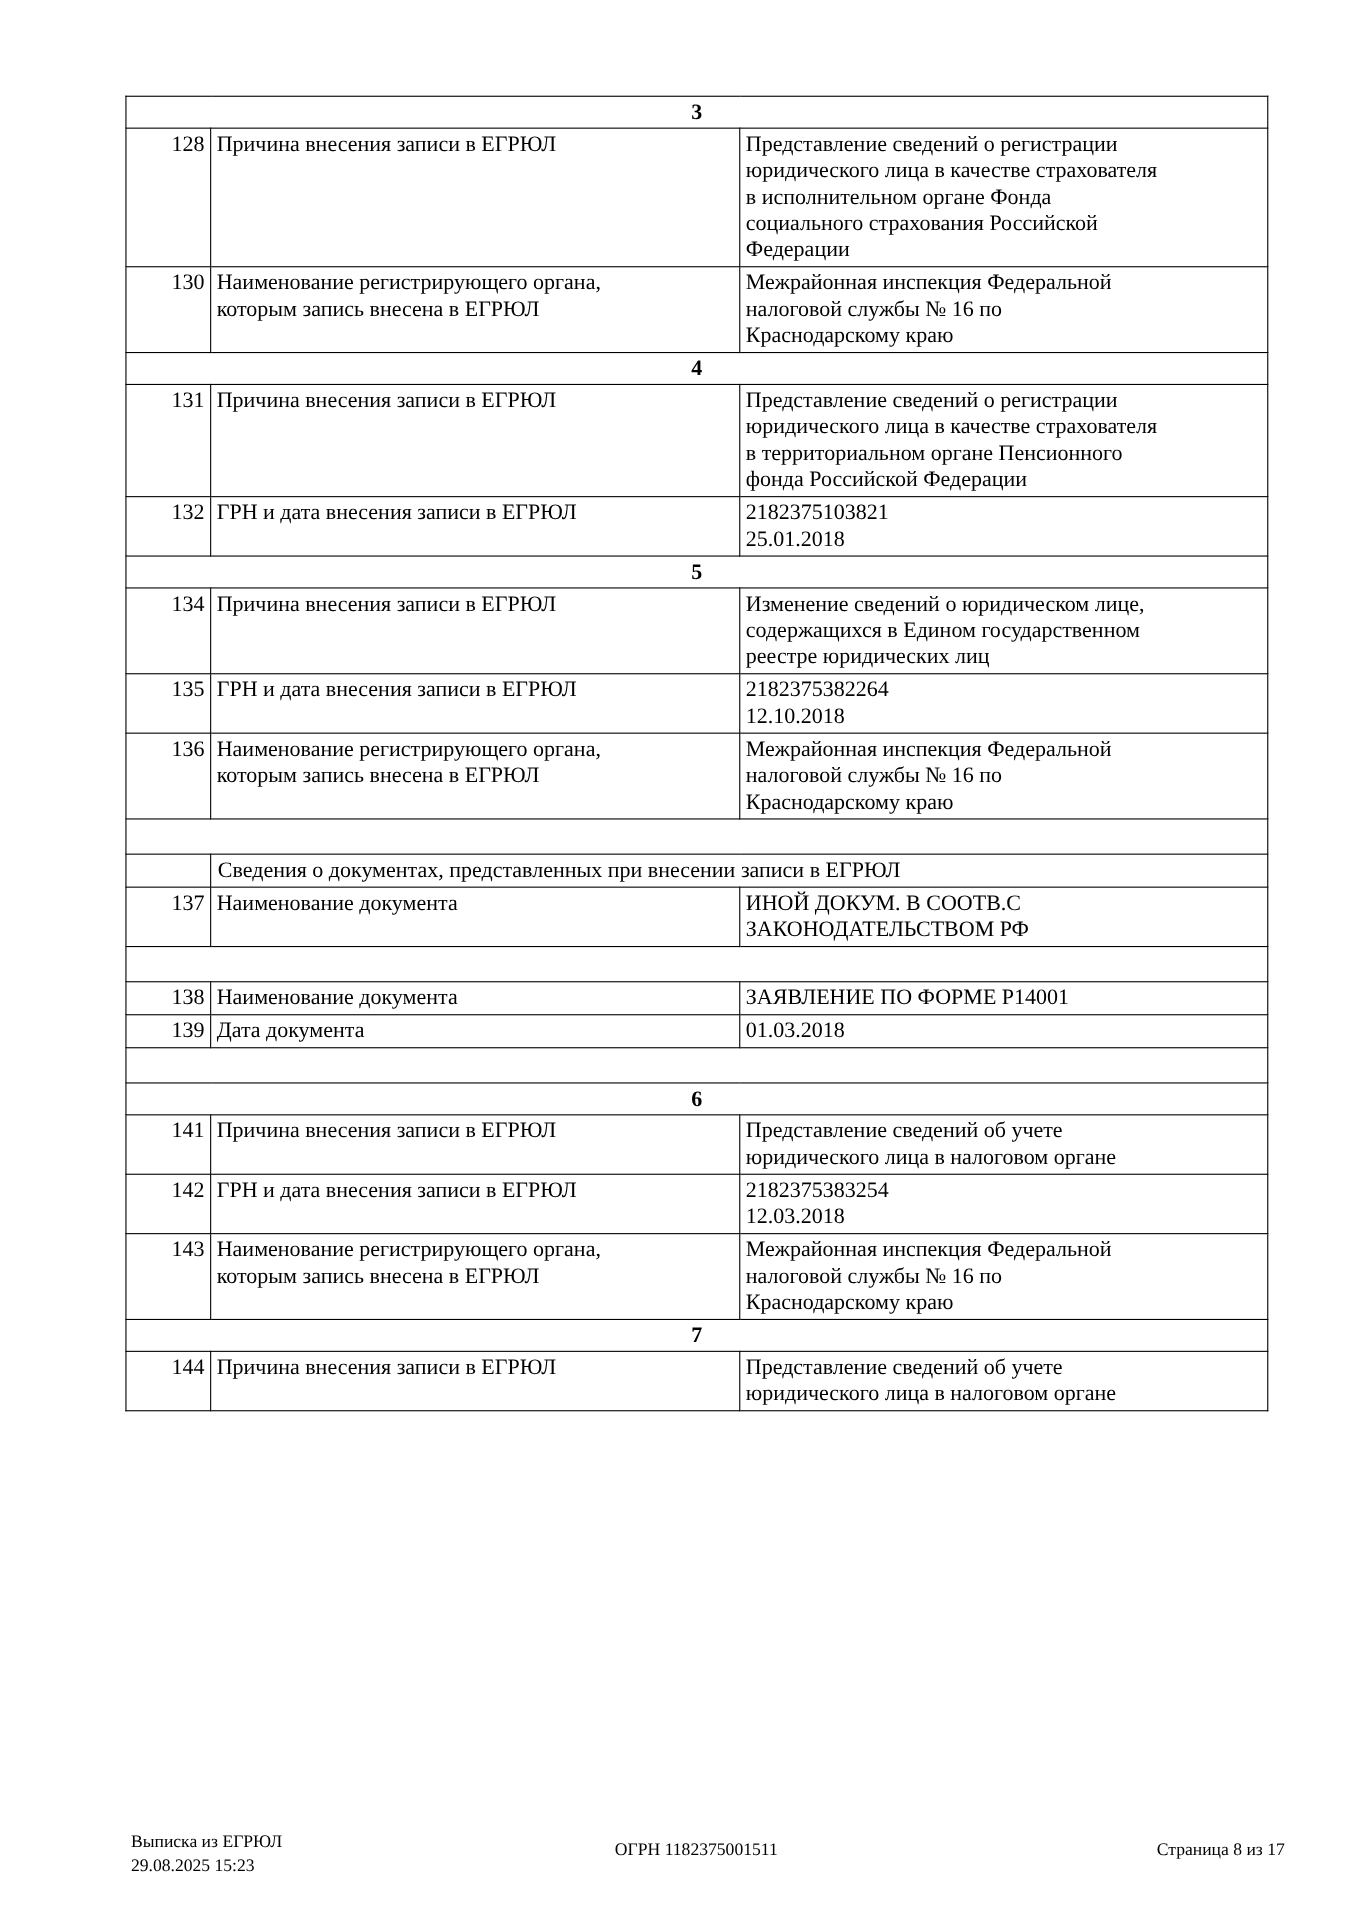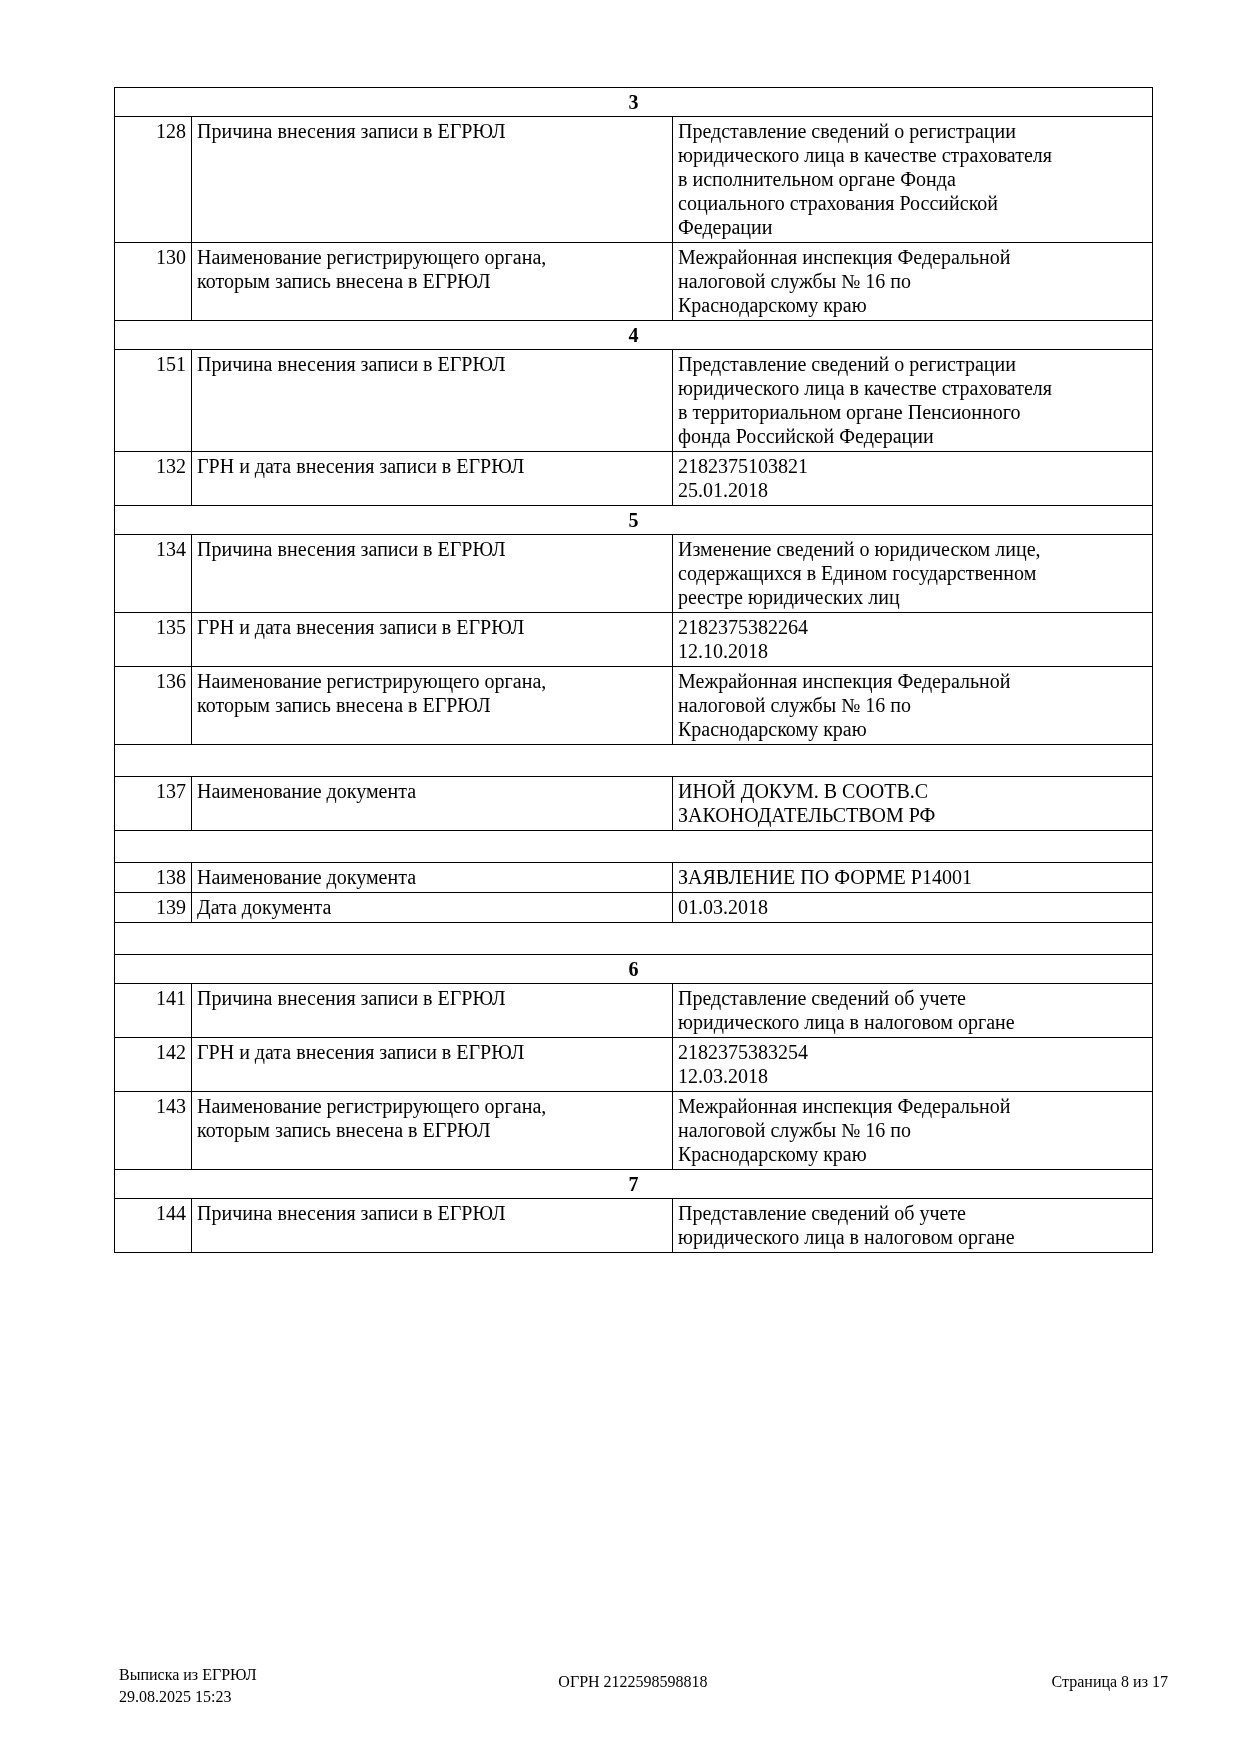--- a/index.html
+++ b/index.html
@@ -114,7 +114,7 @@
         <td colspan="3">4</td>
       </tr>
       <tr>
-        <td class="num-cell">151</td>
+        <td class="num-cell">131</td>
         <td>Причина внесения записи в ЕГРЮЛ</td>
         <td>Представление сведений о регистрации
 юридического лица в качестве страхователя

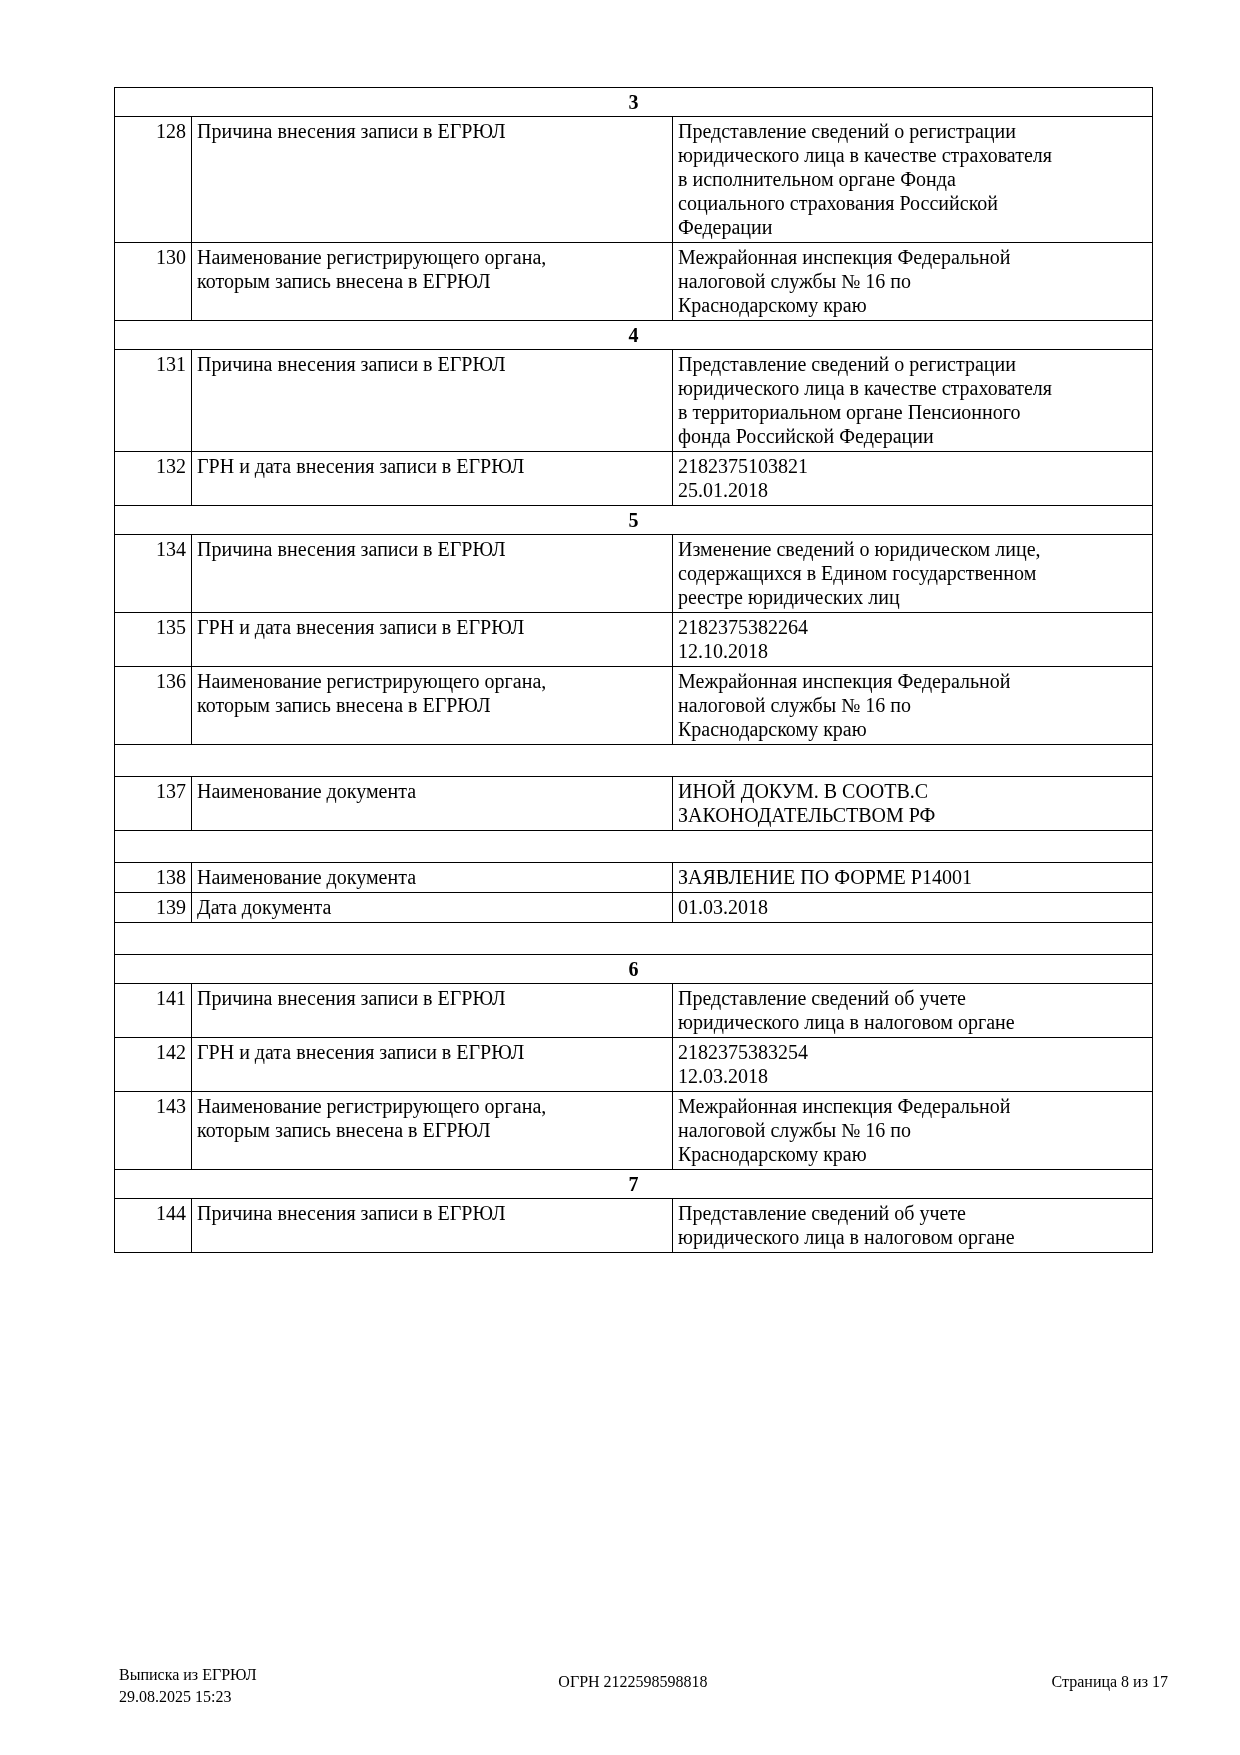--- a/index.html
+++ b/index.html
@@ -153,6 +153,10 @@
       </tr>
       <tr class="spacer-row">
         <td colspan="3"></td>
+      </tr>
+      <tr class="group-row">
+        <td class="num-cell"></td>
+        <td colspan="2" class="group-title">Сведения о документах, представленных при внесении записи в ЕГРЮЛ</td>
       </tr>
       <tr>
         <td class="num-cell">137</td>

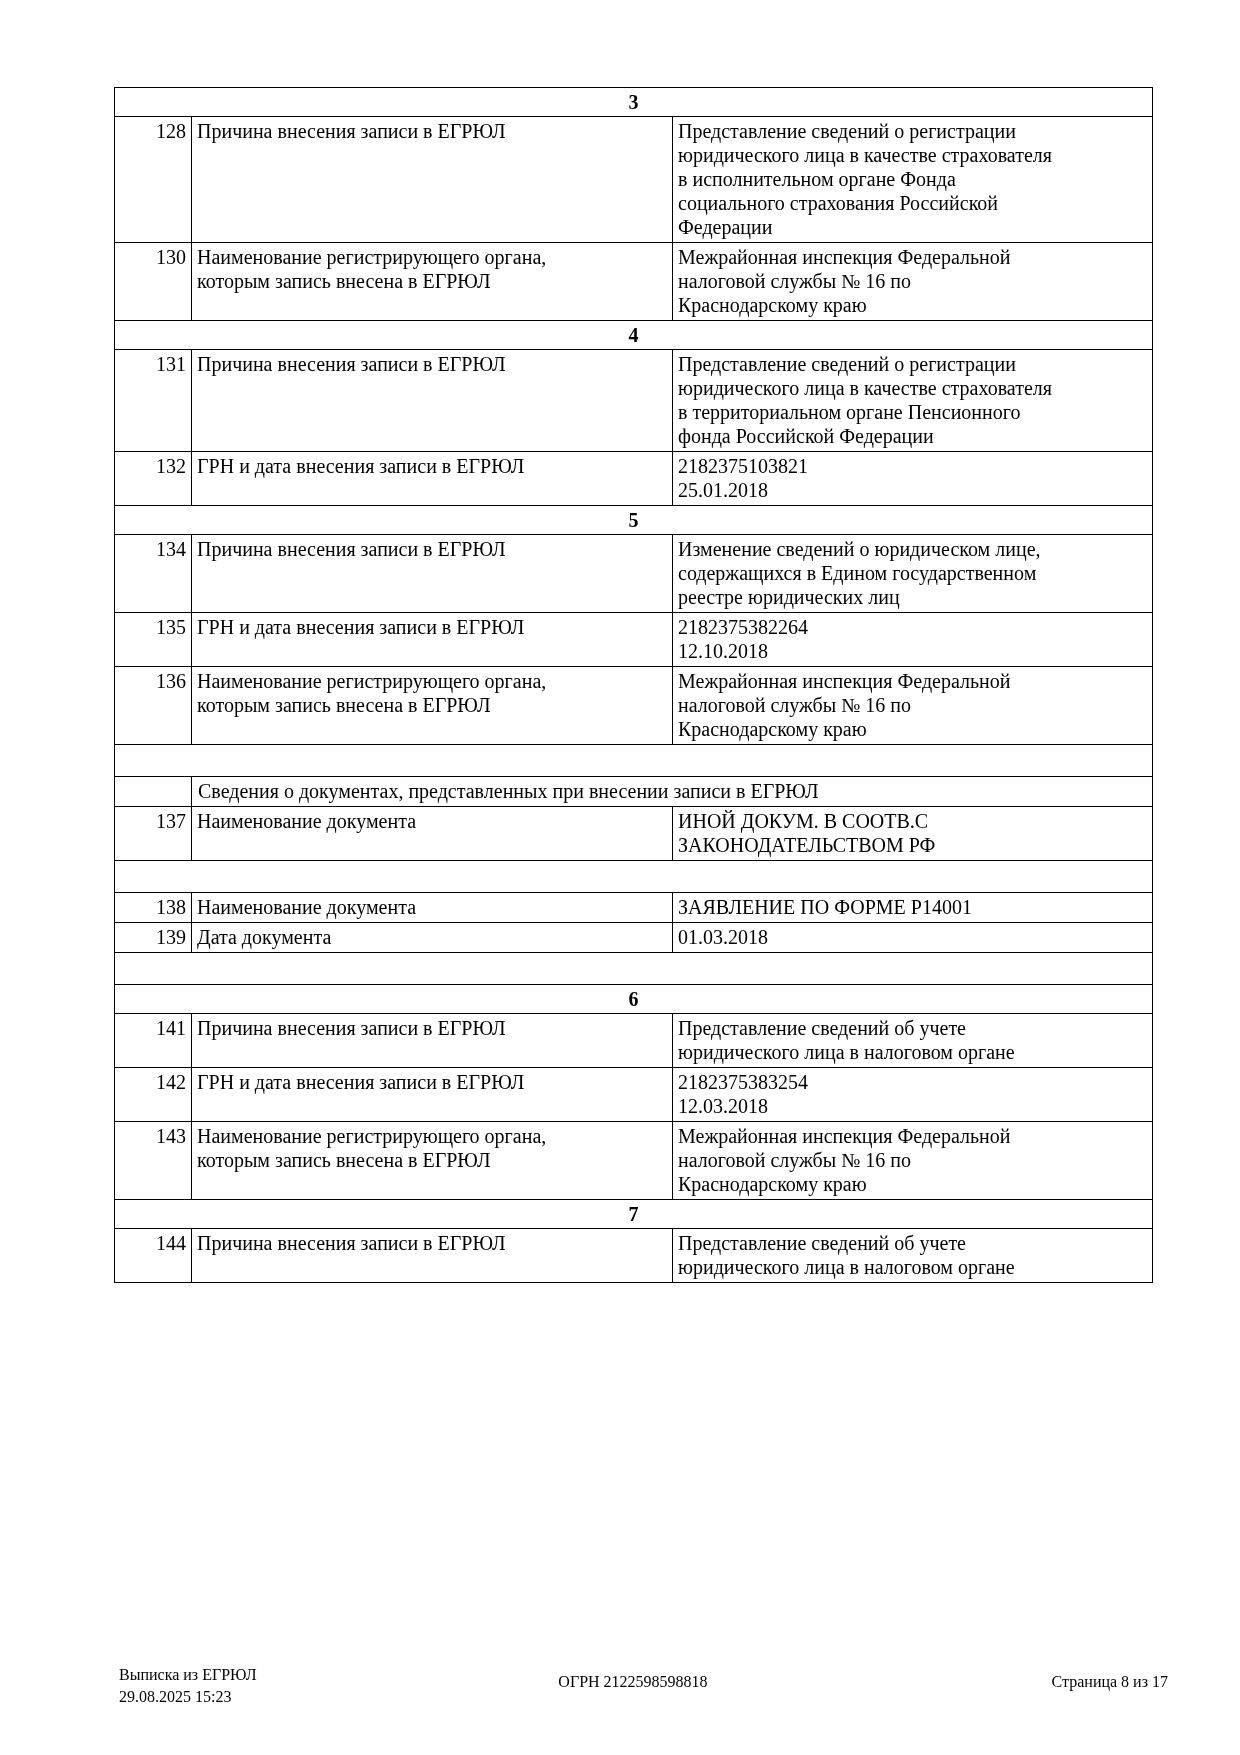--- a/index.html
+++ b/index.html
@@ -220,7 +220,7 @@
     <div>Выписка из ЕГРЮЛ</div>
     <div>29.08.2025 15:23</div>
   </div>
-  <div class="footer-center">ОГРН 2122598598818</div>
+  <div class="footer-center">ОГРН 1182375001511</div>
   <div class="footer-right">Страница 8 из 17</div>
 </div>
 

